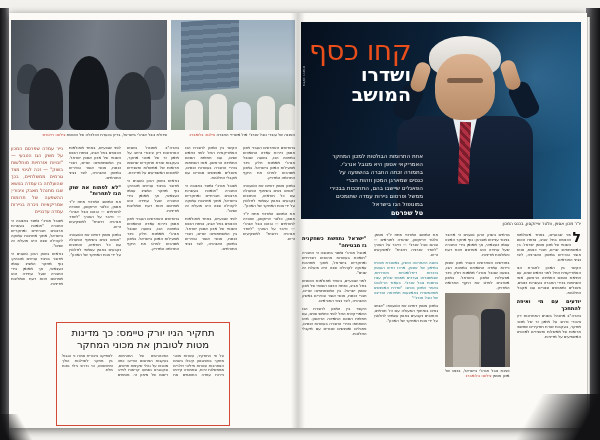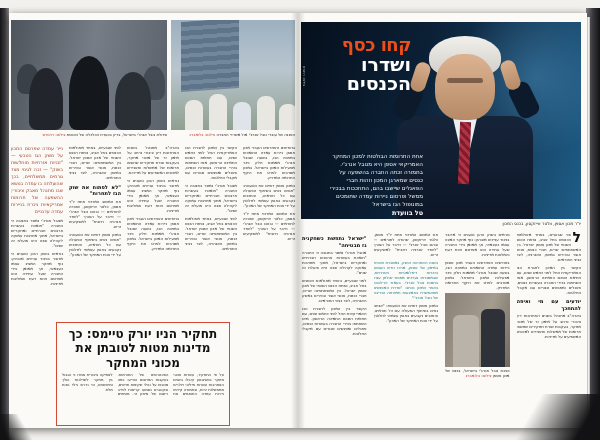--- a/index.html
+++ b/index.html
@@ -54,7 +54,7 @@
   .cuff-r{position:absolute;left:212px;top:60px;width:22px;height:36px;border-radius:8px;
           transform:rotate(-26deg);background:#0d1a2c;}
   .pr-heads{position:absolute;top:14px;left:4px;width:106px;text-align:right;direction:rtl;line-height:1.04;}
-  .kicker{font-size:18px;font-weight:bold;color:#ea4e1b;letter-spacing:-.5px;}
+  .kicker{font-size:28px;font-weight:normal;color:#ea4e1b;letter-spacing:-.5px;}
   .hl{font-size:19px;font-weight:bold;color:#ffffff;}
   .pr-standfirst{position:absolute;top:131px;left:26px;width:96px;direction:rtl;text-align:right;
                  font-size:5.6px;line-height:1.42;color:#f1f1f1;}

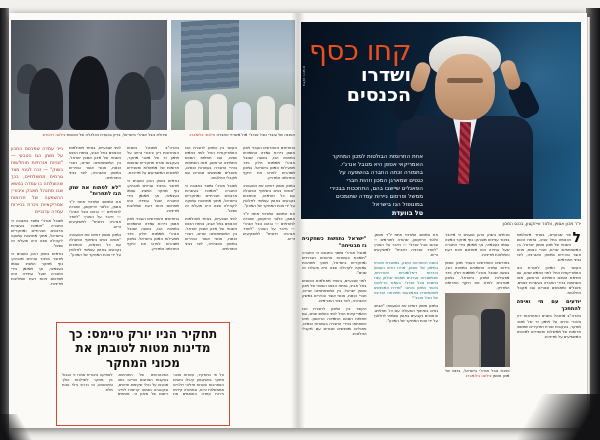--- a/index.html
+++ b/index.html
@@ -138,7 +138,7 @@
         <div class="pr-heads">
           <div class="kicker">קחו כסף</div>
           <div class="hl">ושדרו</div>
-          <div class="hl">הכנסים</div>
+          <div class="hl">המושב</div>
         </div>
         <div class="pr-standfirst">אחת התרומות הבולטות למכון המחקר האמריקאי אספן היא מנובל אנרג'י. בתמורה זכתה החברה בהשפעה על כנסים שמארגן המכון וזהות חברי הפאנלים שיישבו בהם, התחככות בבכירי ממשל ופרסום ניירות עמדה שתומכים במונופול הגז בישראל</div>
         <div class="pr-byline">טל בוועדת</div>

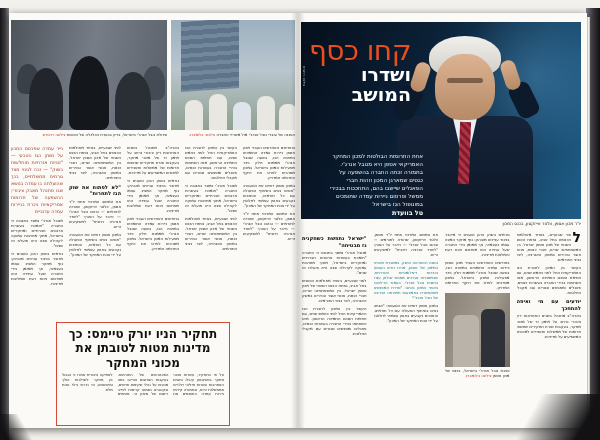--- a/index.html
+++ b/index.html
@@ -141,7 +141,7 @@
           <div class="hl">המושב</div>
         </div>
         <div class="pr-standfirst">אחת התרומות הבולטות למכון המחקר האמריקאי אספן היא מנובל אנרג'י. בתמורה זכתה החברה בהשפעה על כנסים שמארגן המכון וזהות חברי הפאנלים שיישבו בהם, התחככות בבכירי ממשל ופרסום ניירות עמדה שתומכים במונופול הגז בישראל</div>
-        <div class="pr-byline">טל בוועדת</div>
+        <div class="pr-byline">טל שפרסם</div>
         <div class="vert-credit">צילום: רויטרס</div>
       </div>
 

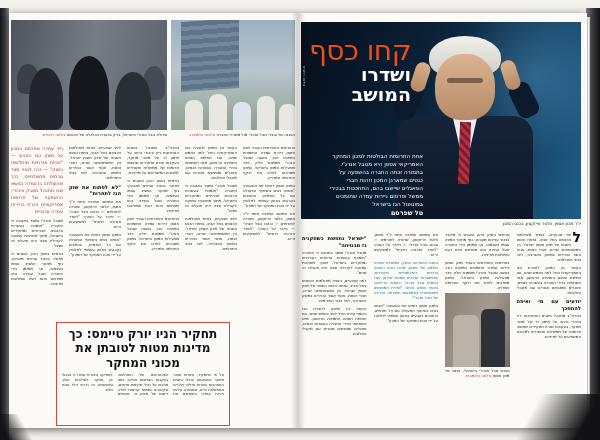--- a/index.html
+++ b/index.html
@@ -106,7 +106,7 @@
   
   .pl-box{position:absolute;left:45px;top:177px;bottom:0;width:174px;background:#fbfaf6;
           border:1px solid #d24a33;box-sizing:border-box;padding:4px 5px 3px;z-index:3;}
-  .box-title{direction:rtl;text-align:center;font-weight:bold;font-size:12px;line-height:1.2;color:#111;}
+  .box-title{direction:rtl;text-align:center;font-weight:normal;font-size:10px;line-height:1.2;color:#111;}
   .box-body{margin-top:3px;direction:rtl;text-align:justify;font-size:3.7px;line-height:1.3;color:#232323;
             column-count:3;column-gap:5px;height:72px;overflow:hidden;}
 </style>

